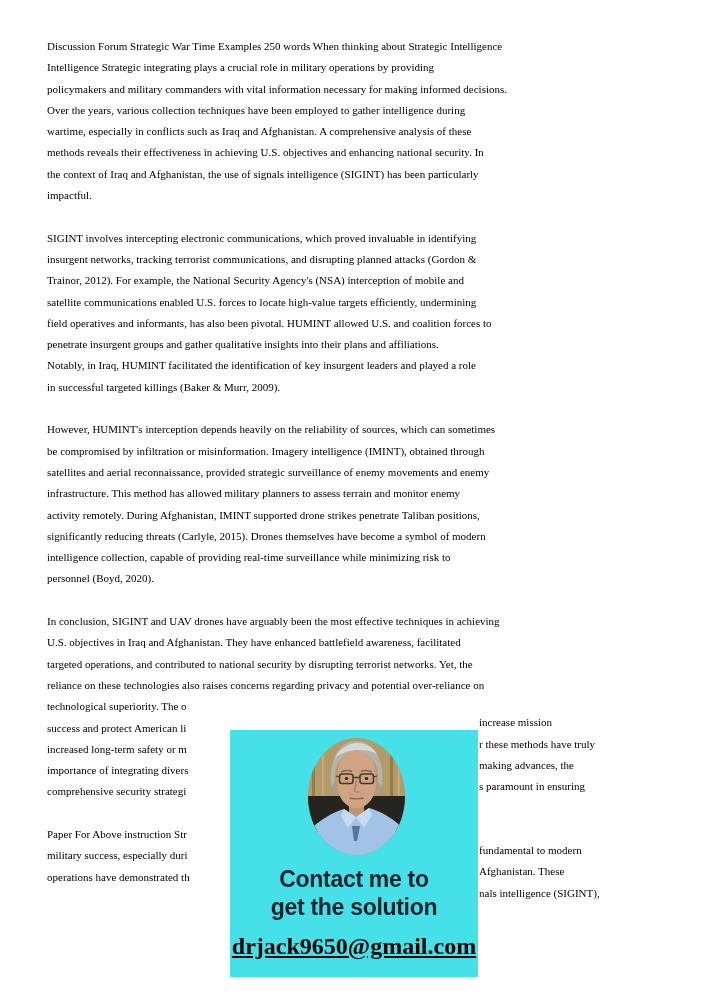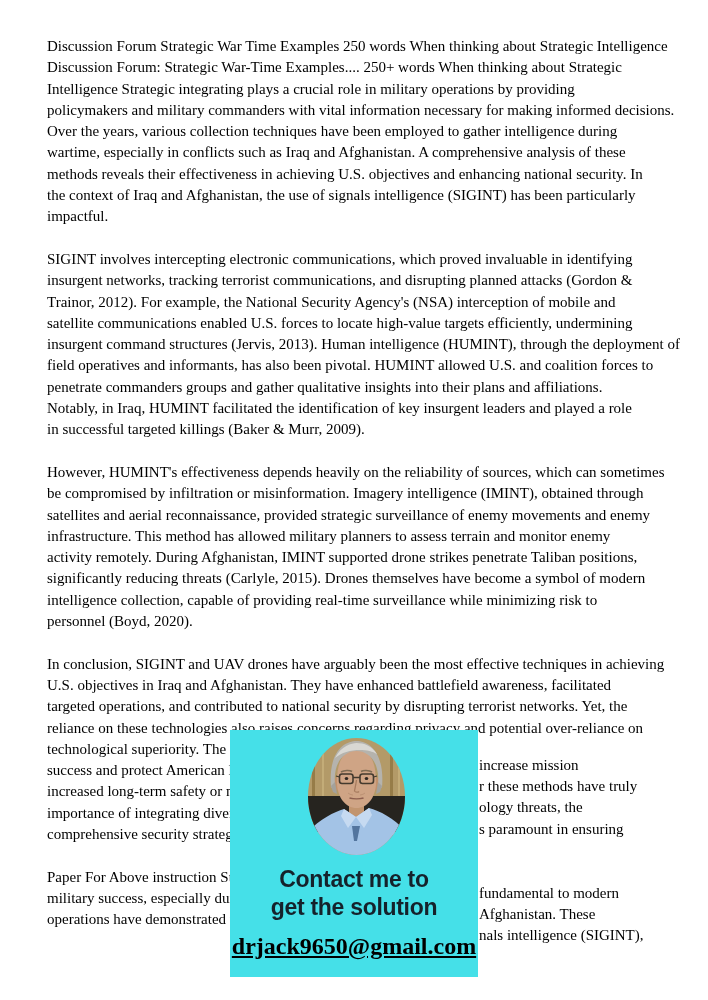--- a/index.html
+++ b/index.html
@@ -13,7 +13,7 @@
   }
   .doc {
     position:absolute; left:47px; top:36px; width:645px;
-    font-size:15px; line-height:21.3px;
+    font-size:11px; line-height:21.3px;
   }
   .para { margin:0 0 21.3px 0; }
   .line { position:relative; white-space:nowrap; height:21.3px; }

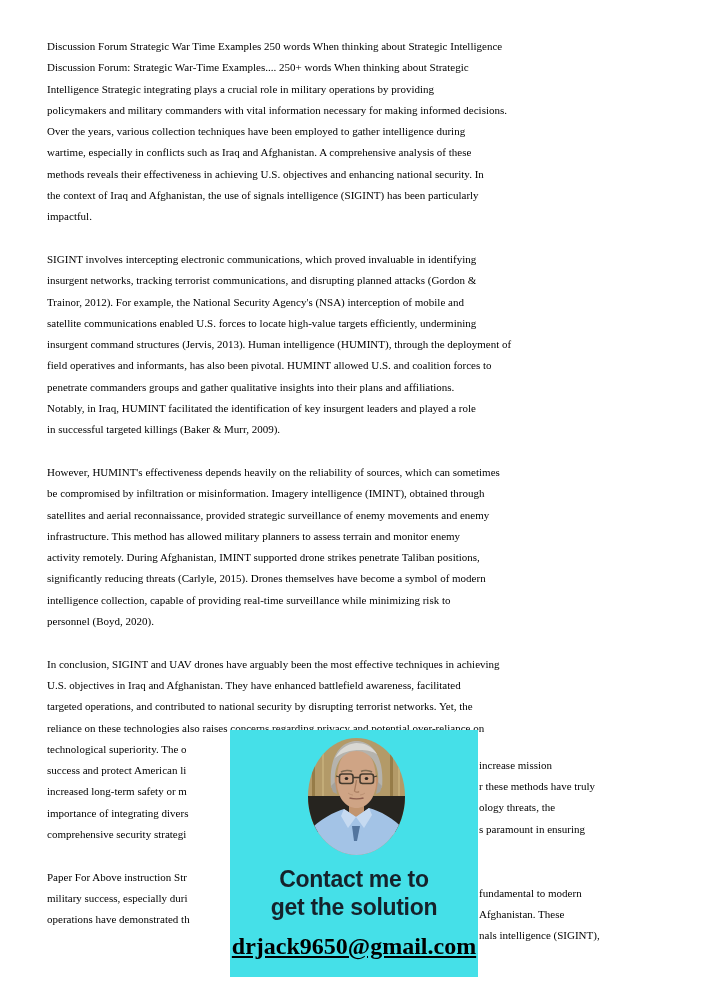--- a/index.html
+++ b/index.html
@@ -50,7 +50,6 @@
   <div class="doc" id="doc">
       <div class="para">
         <div class="line">Discussion Forum Strategic War Time Examples 250 words When thinking about Strategic Intelligence</div>
-        <div class="line">Discussion Forum: Strategic War-Time Examples.... 250+ words When thinking about Strategic</div>
         <div class="line">Intelligence Strategic integrating plays a crucial role in military operations by providing</div>
         <div class="line">policymakers and military commanders with vital information necessary for making informed decisions.</div>
         <div class="line">Over the years, various collection techniques have been employed to gather intelligence during</div>

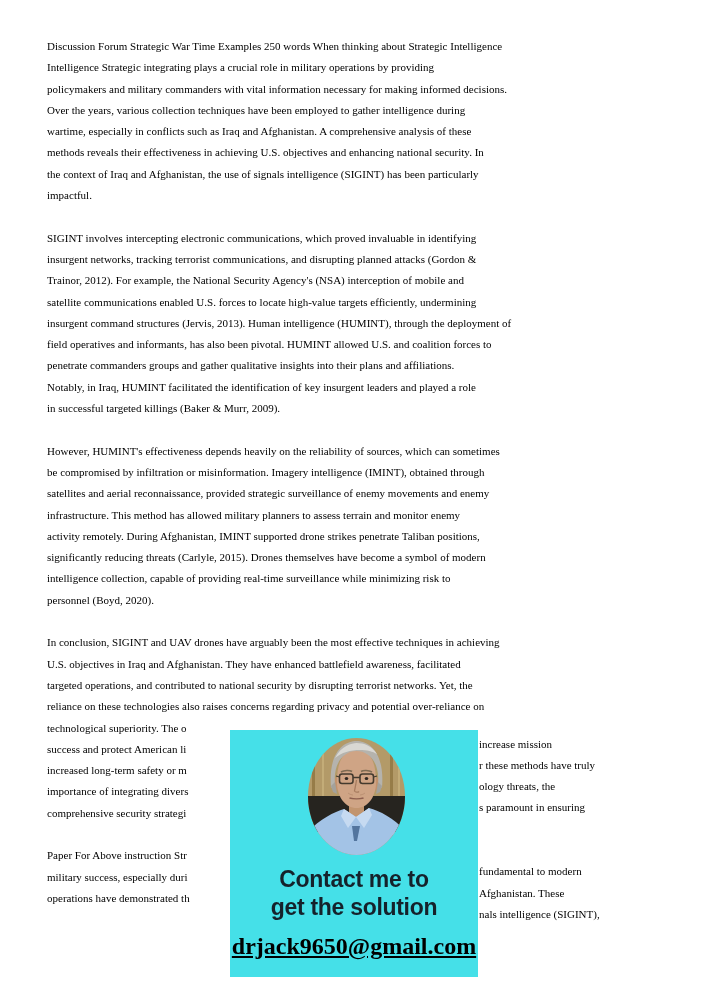--- a/index.html
+++ b/index.html
@@ -63,7 +63,6 @@
         <div class="line">insurgent networks, tracking terrorist communications, and disrupting planned attacks (Gordon &amp;</div>
         <div class="line">Trainor, 2012). For example, the National Security Agency's (NSA) interception of mobile and</div>
         <div class="line">satellite communications enabled U.S. forces to locate high-value targets efficiently, undermining</div>
-        <div class="line">insurgent command structures (Jervis, 2013). Human intelligence (HUMINT), through the deployment of</div>
         <div class="line">field operatives and informants, has also been pivotal. HUMINT allowed U.S. and coalition forces to</div>
         <div class="line">penetrate commanders groups and gather qualitative insights into their plans and affiliations.</div>
         <div class="line">Notably, in Iraq, HUMINT facilitated the identification of key insurgent leaders and played a role</div>

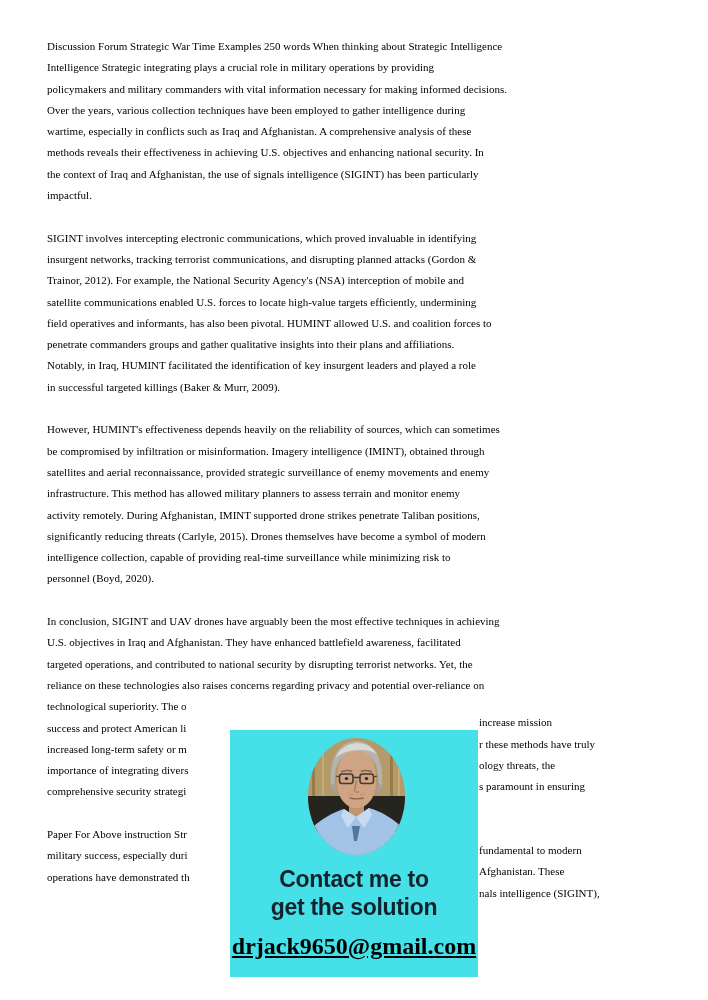--- a/index.html
+++ b/index.html
@@ -64,7 +64,7 @@
         <div class="line">Trainor, 2012). For example, the National Security Agency's (NSA) interception of mobile and</div>
         <div class="line">satellite communications enabled U.S. forces to locate high-value targets efficiently, undermining</div>
         <div class="line">field operatives and informants, has also been pivotal. HUMINT allowed U.S. and coalition forces to</div>
-        <div class="line">penetrate commanders groups and gather qualitative insights into their plans and affiliations.</div>
+        <div class="line">penetrate insurgent groups and gather qualitative insights into their plans and affiliations.</div>
         <div class="line">Notably, in Iraq, HUMINT facilitated the identification of key insurgent leaders and played a role</div>
         <div class="line">in successful targeted killings (Baker &amp; Murr, 2009).</div>
       </div>

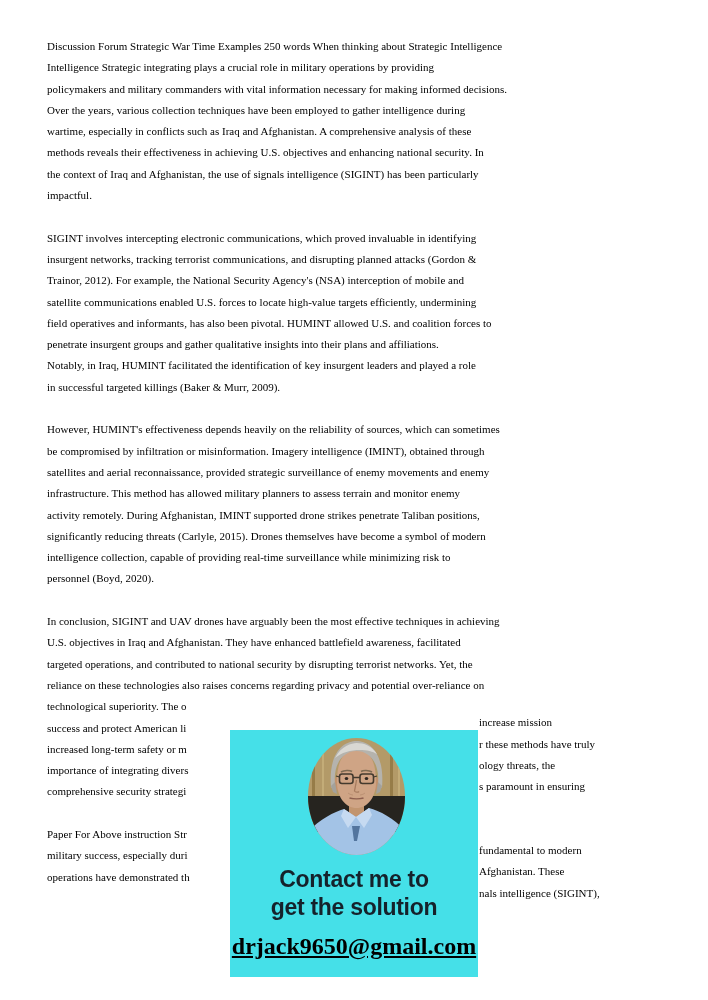--- a/index.html
+++ b/index.html
@@ -69,7 +69,7 @@
         <div class="line">in successful targeted killings (Baker &amp; Murr, 2009).</div>
       </div>
       <div class="para">
-        <div class="line">However, HUMINT's effectiveness depends heavily on the reliability of sources, which can sometimes</div>
+        <div class="line">However, HUMINT's interception depends heavily on the reliability of sources, which can sometimes</div>
         <div class="line">be compromised by infiltration or misinformation. Imagery intelligence (IMINT), obtained through</div>
         <div class="line">satellites and aerial reconnaissance, provided strategic surveillance of enemy movements and enemy</div>
         <div class="line">infrastructure. This method has allowed military planners to assess terrain and monitor enemy</div>

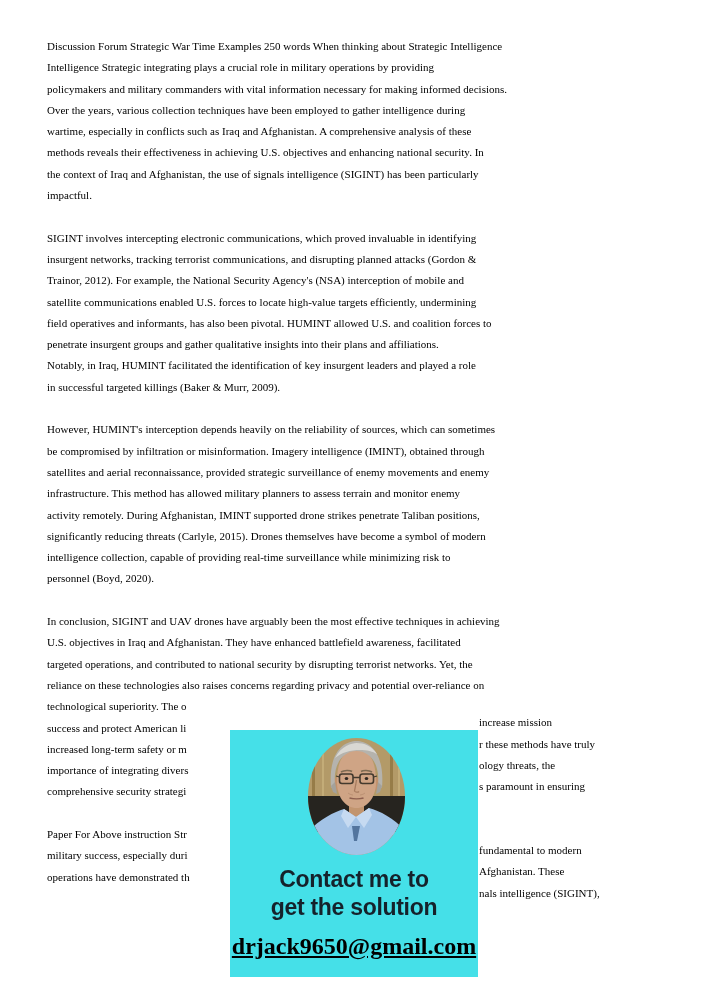--- a/index.html
+++ b/index.html
@@ -85,7 +85,7 @@
         <div class="line">reliance on these technologies also raises concerns regarding privacy and potential over-reliance on</div>
         <div class="line"><span class="frag-left">technological superiority. The o</span><span class="frag-right">increase mission</span></div>
         <div class="line"><span class="frag-left">success and protect American li</span><span class="frag-right">r these methods have truly</span></div>
-        <div class="line"><span class="frag-left">increased long-term safety or m</span><span class="frag-right">ology threats, the</span></div>
+        <div class="line"><span class="frag-left">increased long-term safety or m</span><span class="frag-right">making advances, the</span></div>
         <div class="line"><span class="frag-left">importance of integrating divers</span><span class="frag-right">s paramount in ensuring</span></div>
         <div class="line"><span class="frag-left">comprehensive security strategi</span><span class="frag-right"></span></div>
       </div>

